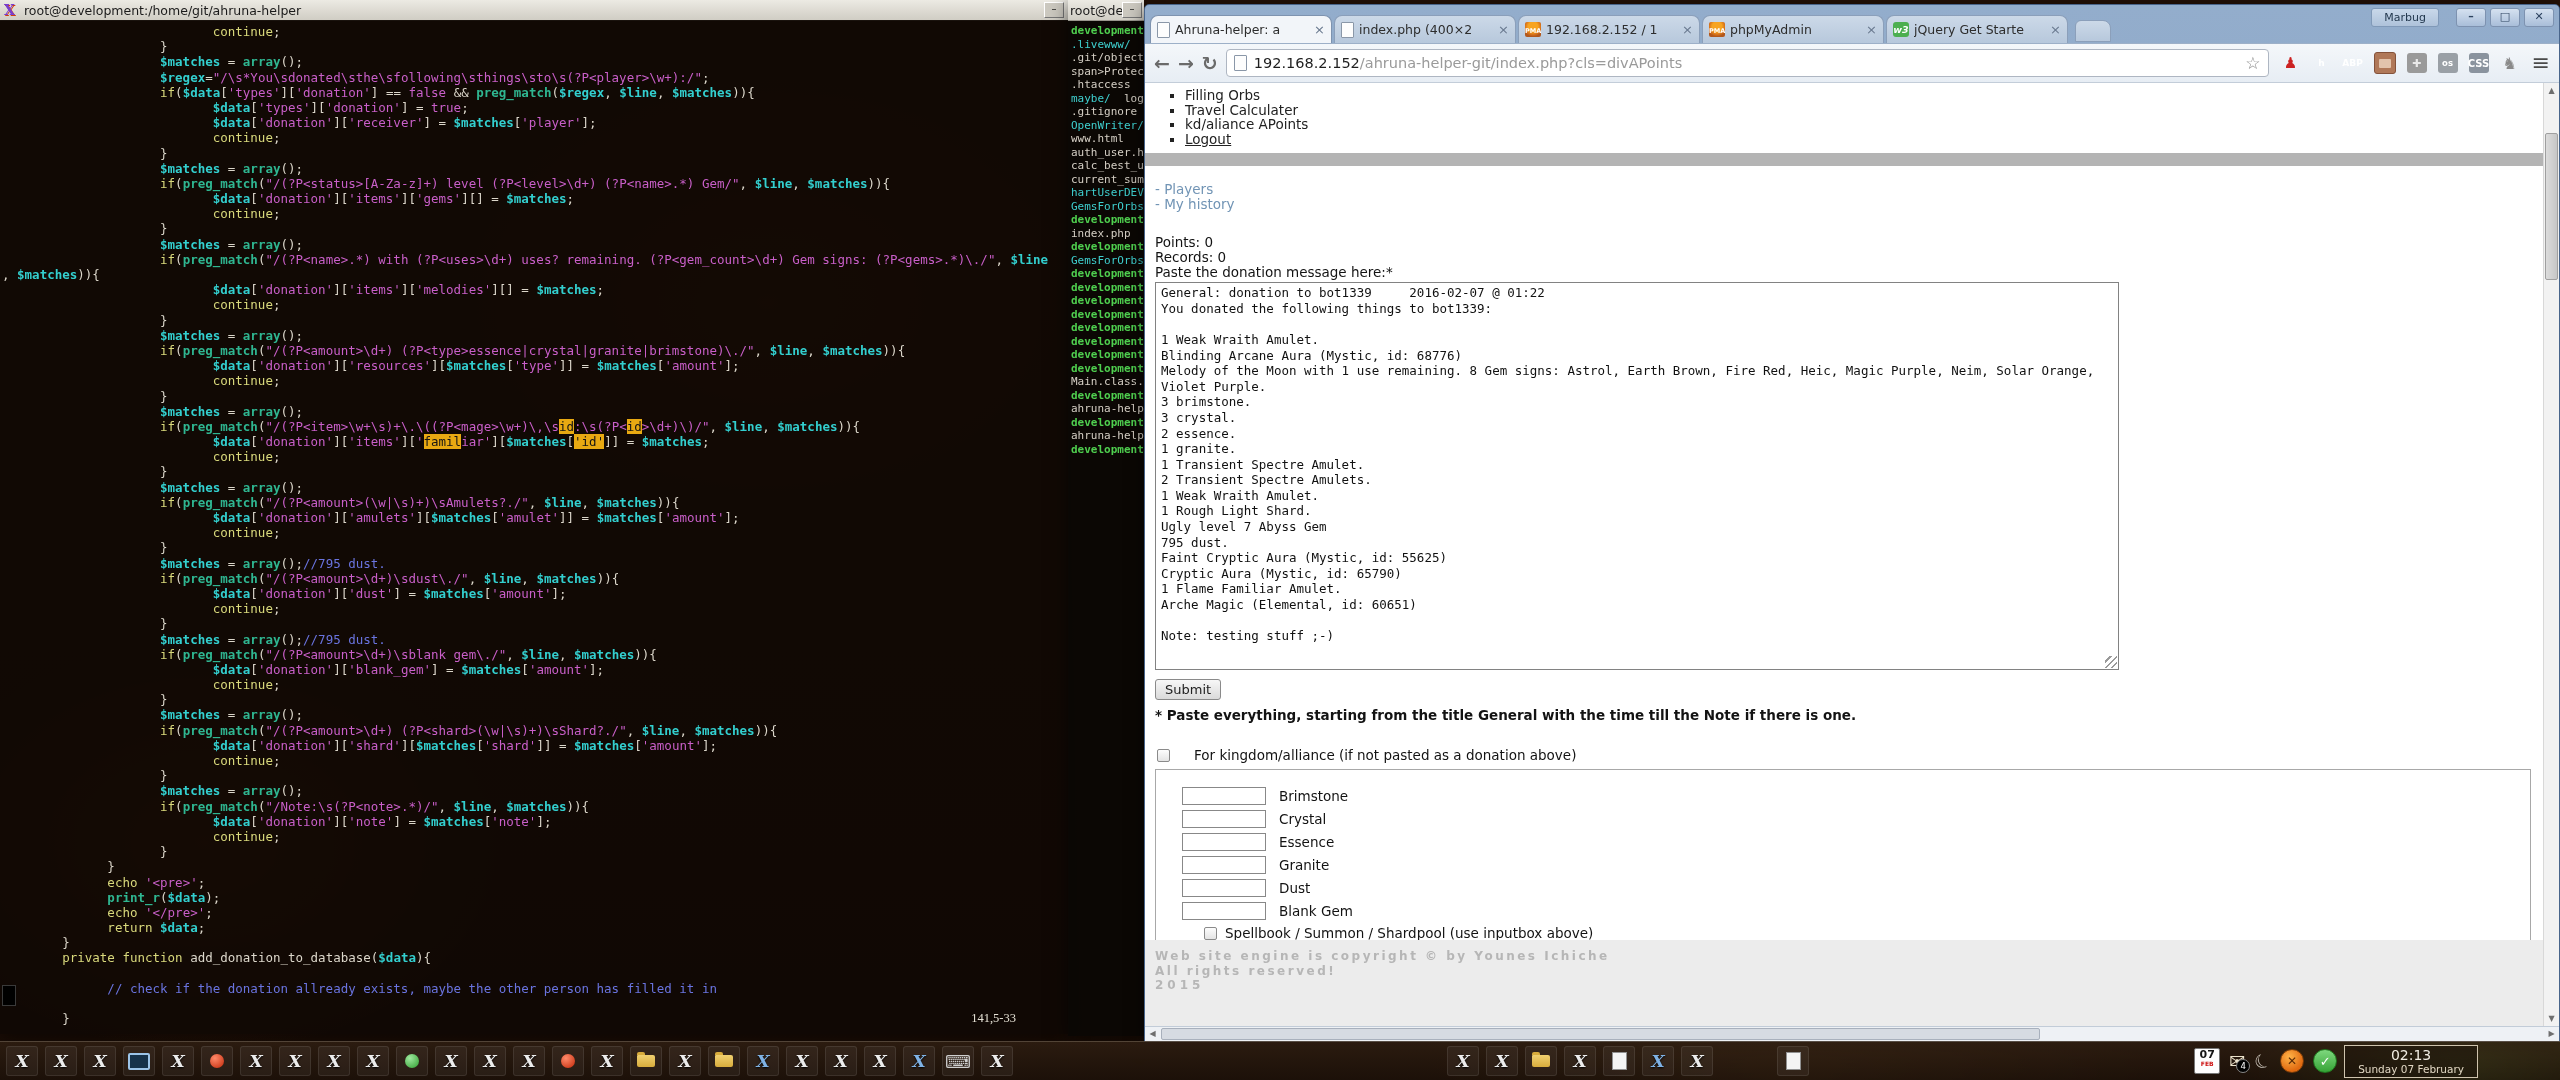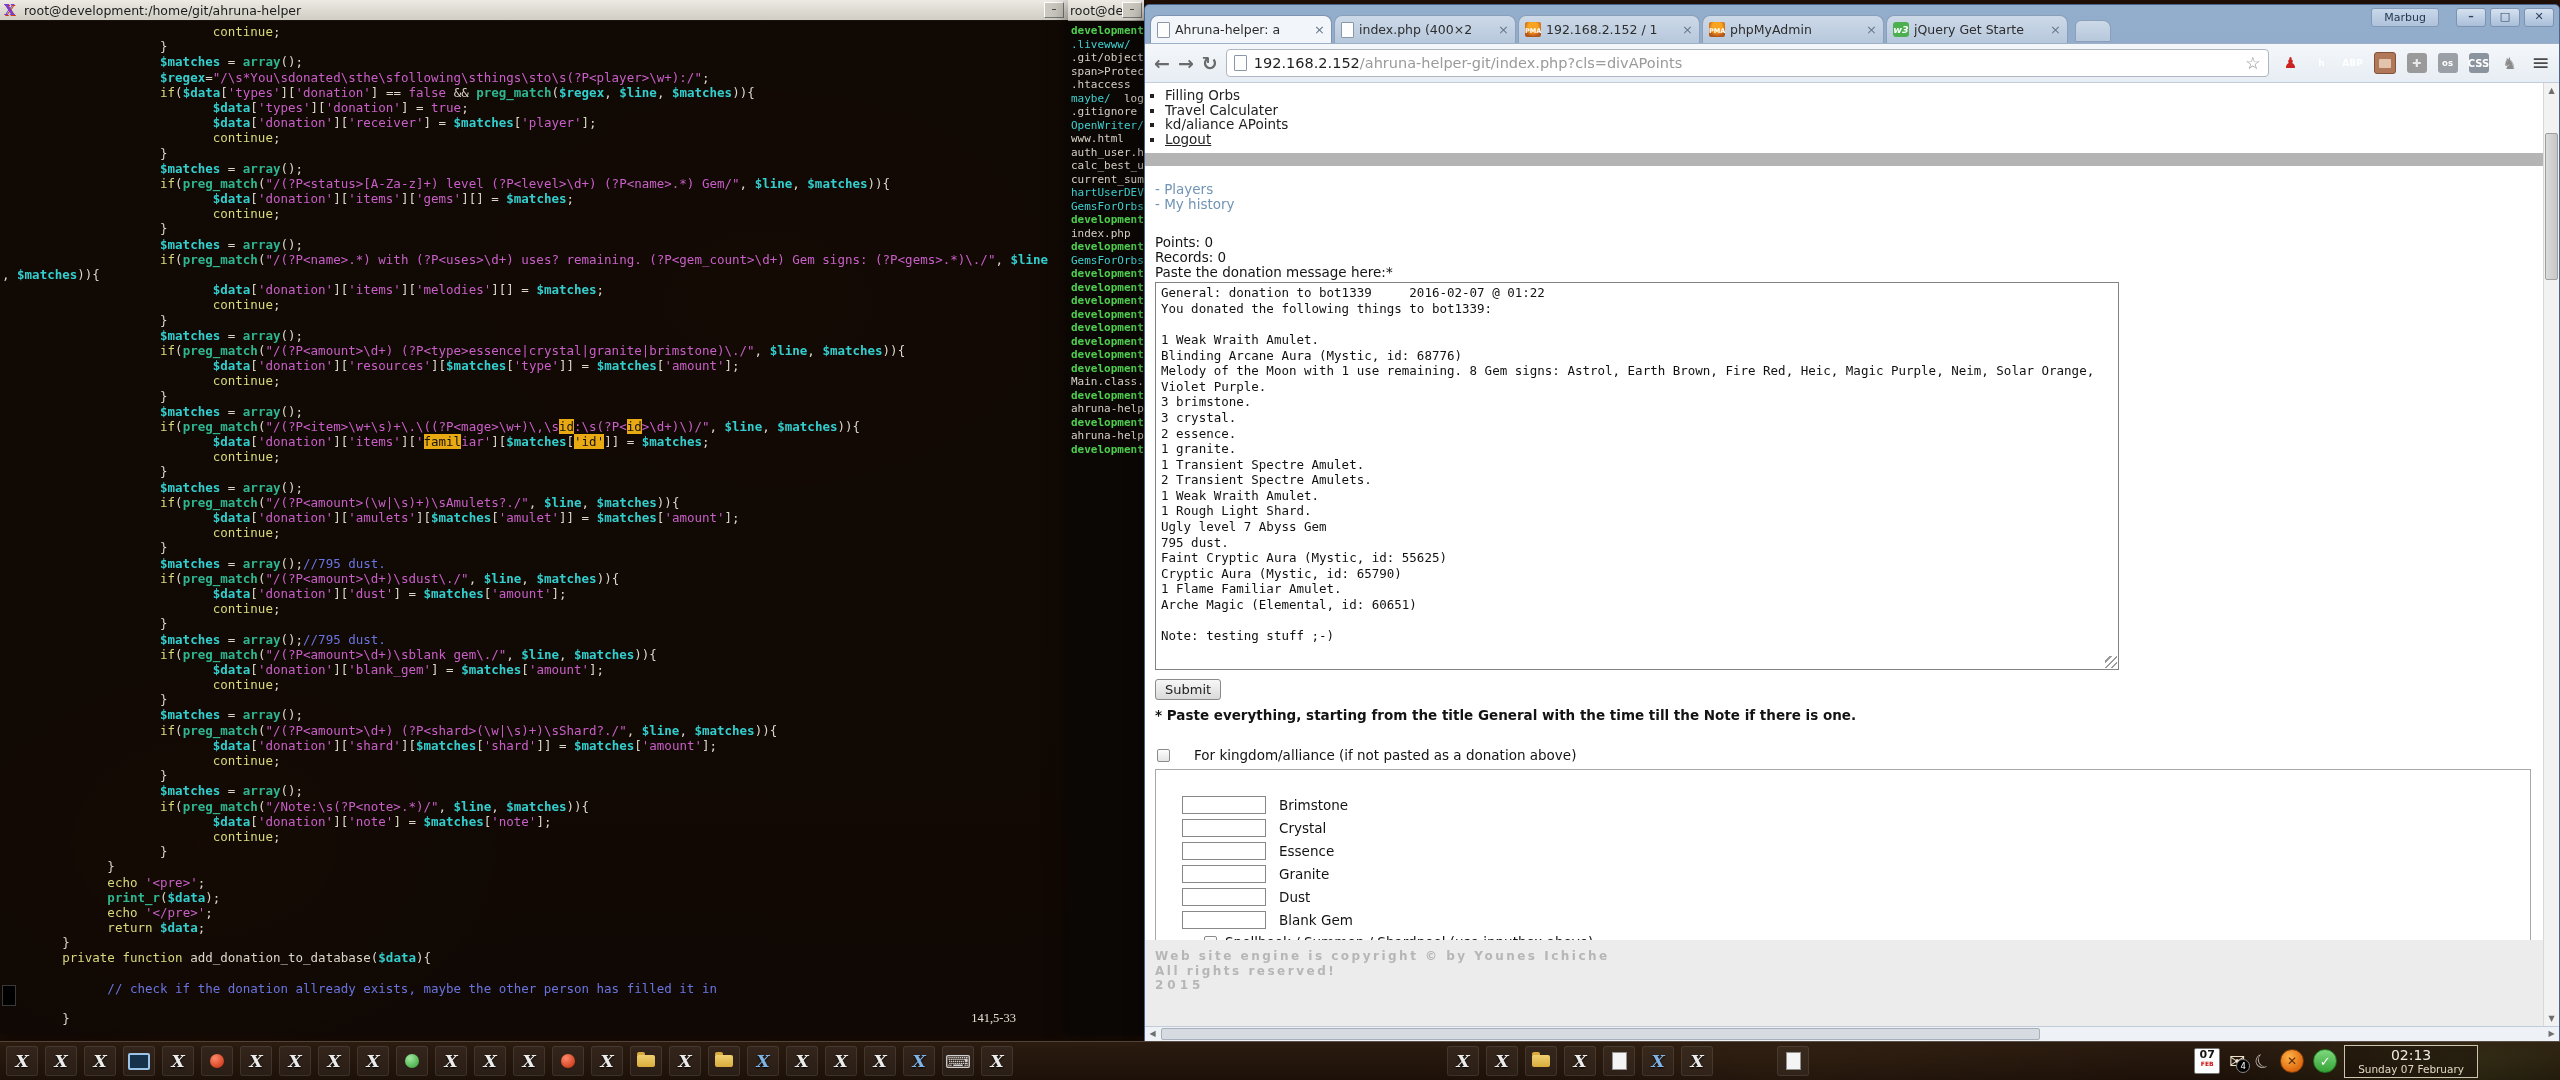--- a/index.html
+++ b/index.html
@@ -93,7 +93,7 @@
 
   .b-main{flex:1;display:flex;min-height:0;}
   .page{flex:1;background:#fff;position:relative;overflow:hidden;color:#131313;font-size:13.5px;}
-  ul.menu{margin:5px 0 0 0;padding:0 0 0 20px;list-style:square;line-height:14.6px;}
+  ul.menu{margin:5px 0 0 0;padding:0 0 0 40px;list-style:square;line-height:14.6px;}
   ul.menu li{color:#222;}
   ul.menu li.u span{text-decoration:underline;}
   .divider{height:13px;background:#b4b4b4;margin-top:7px;}

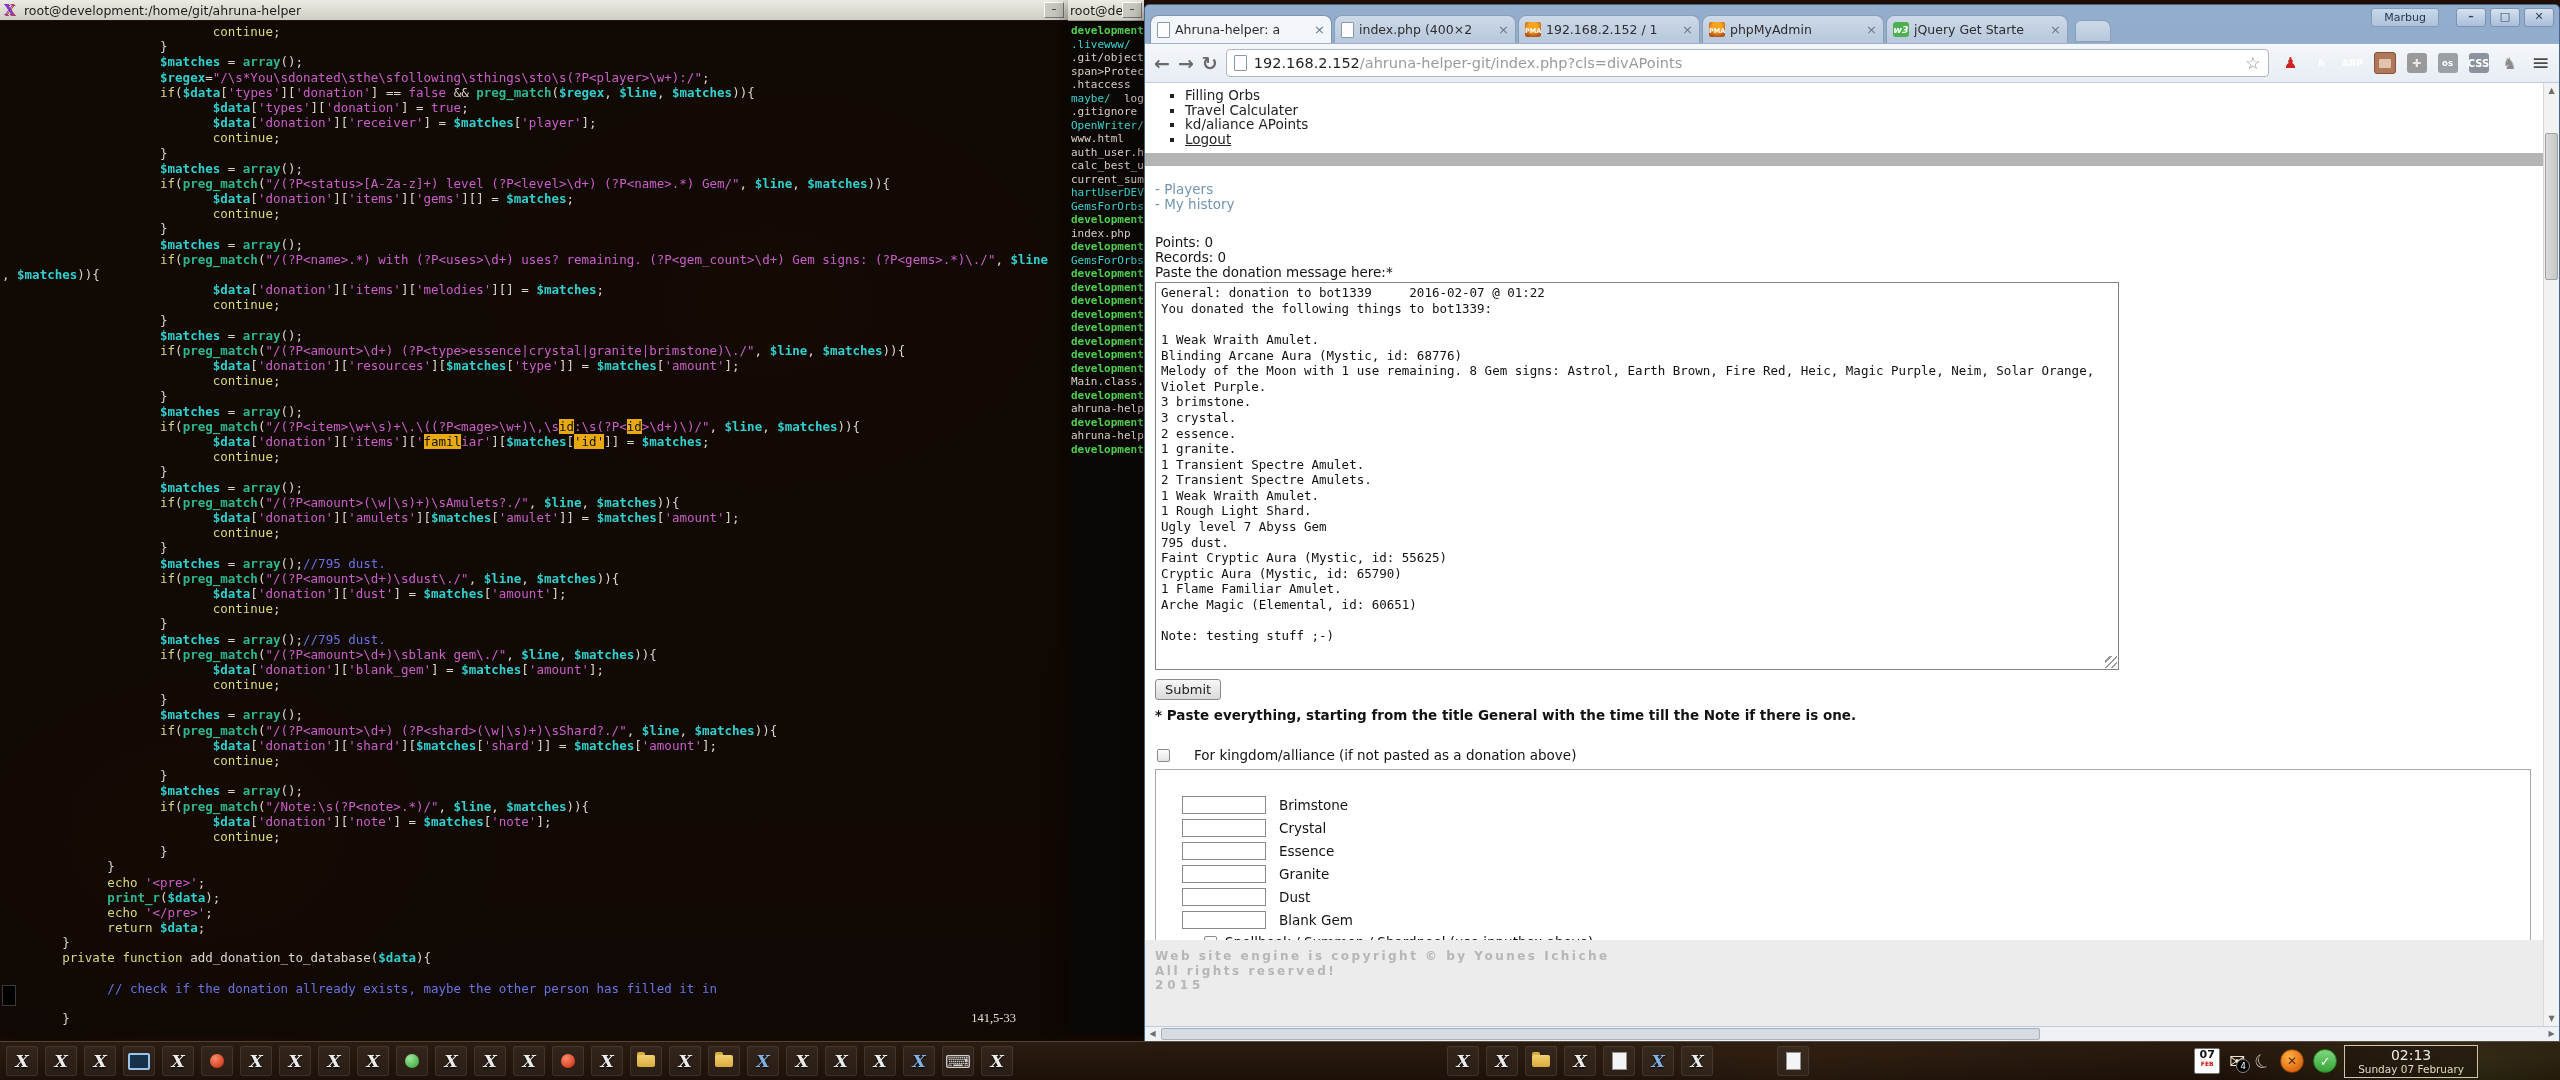--- a/index.html
+++ b/index.html
@@ -111,7 +111,7 @@
   .kcheck{margin:24px 0 0 12px;display:flex;align-items:center;gap:24px;}
   input[type=checkbox]{appearance:none;-webkit-appearance:none;width:13px;height:13px;margin:0;
     border:1px solid #8a8a8a;border-radius:2px;background:linear-gradient(#fdfdfd,#e4e4e4);}
-  .resbox{margin:6px 12px 0 10px;border:1px solid #a8a8a8;padding:26px 0 7px 26px;}
+  .resbox{margin:6px 12px 0 10px;border:1px solid #a8a8a8;padding:17px 0 7px 26px;}
   .resrow{display:flex;align-items:center;margin-bottom:5px;}
   .resrow input{width:76px;height:16px;border:1px solid #888;font-size:12px;padding:0 3px;}
   .resrow .reslabel{margin-left:13px;}

